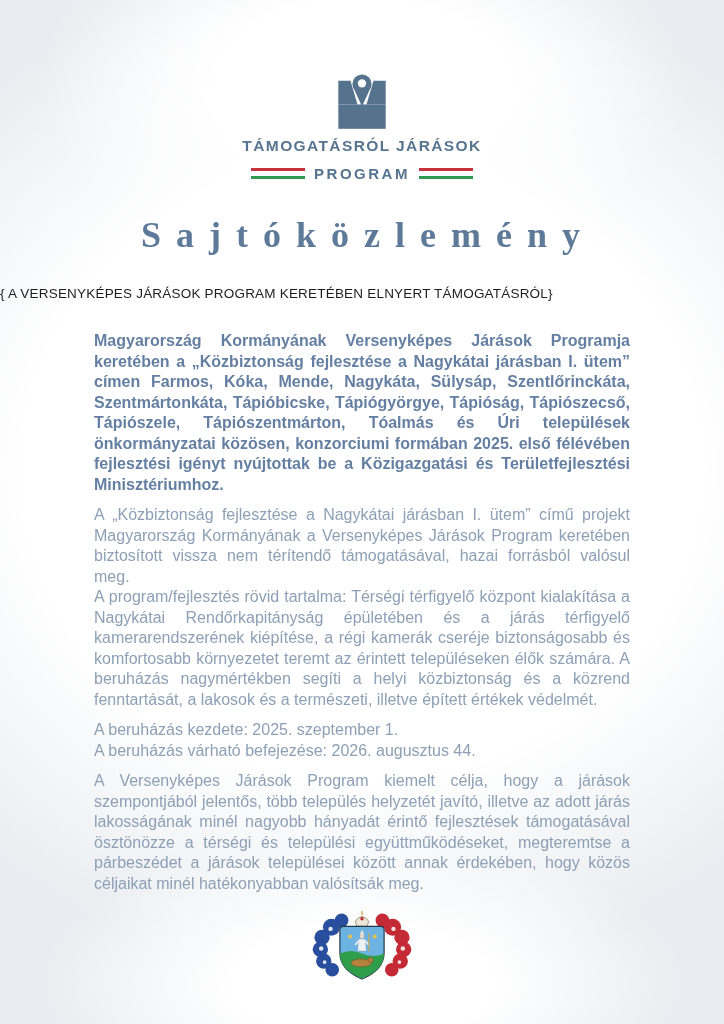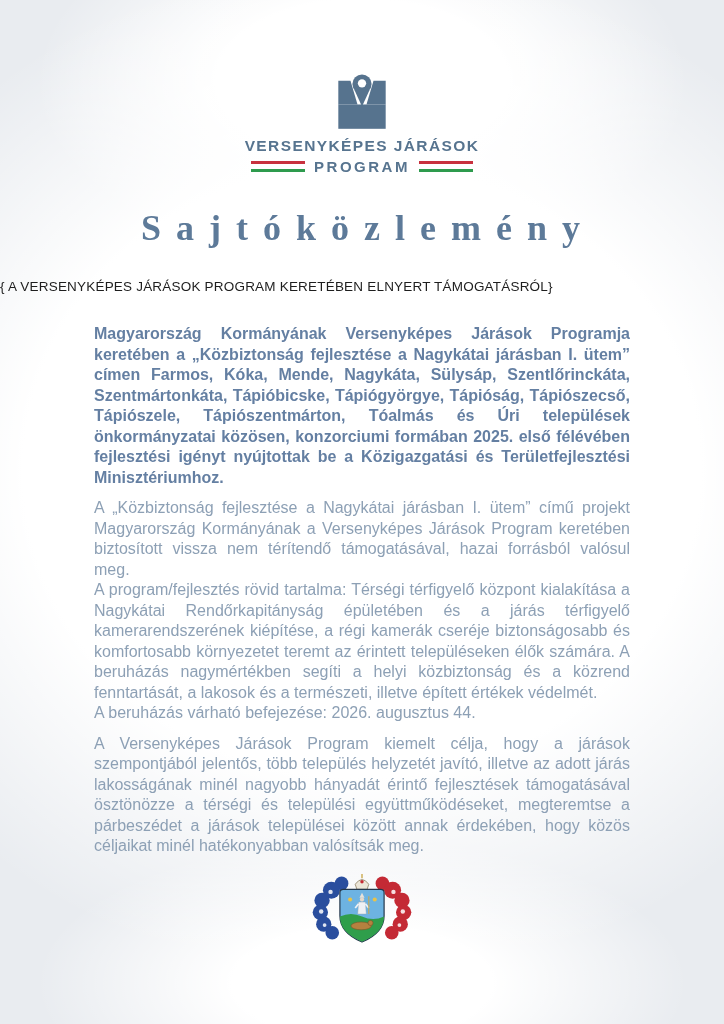--- a/index.html
+++ b/index.html
@@ -82,7 +82,7 @@
       </g>
       <circle cx="45" cy="24" r="6.5" fill="#ffffff"></circle>
     </svg>
-    <div class="logo-line1">VERSENYKÉPES JÁRÁSOK</div>
+    <div class="logo-line1">TÁMOGATÁSRÓL JÁRÁSOK</div>
     <div class="program-row">
       <div class="flag">
         <i class="r"></i>

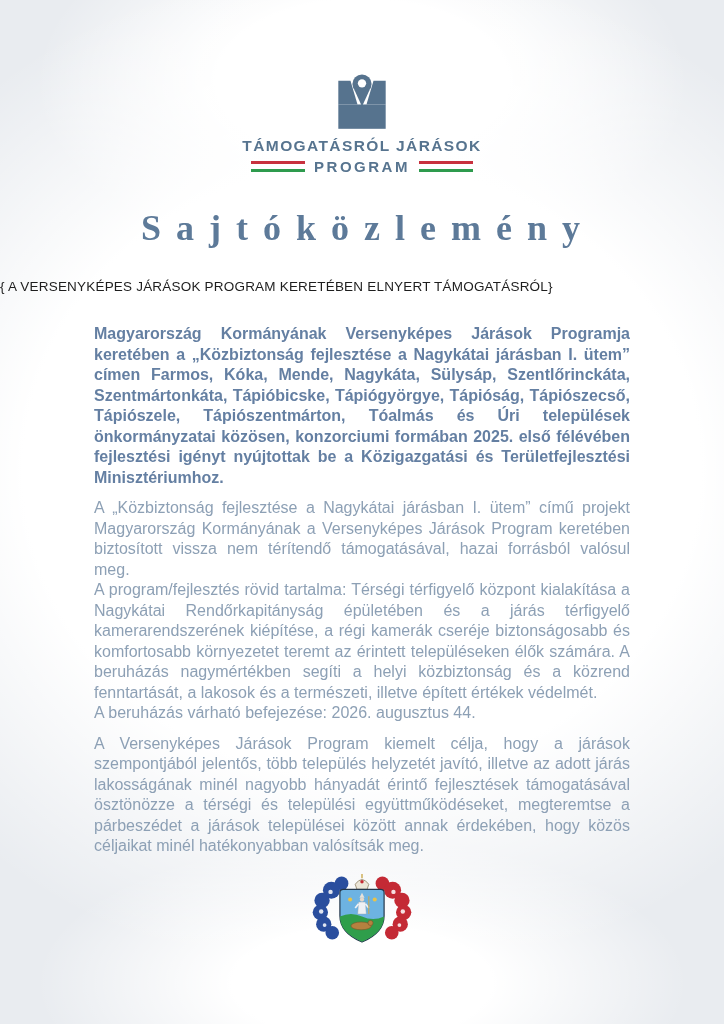--- a/index.html
+++ b/index.html
@@ -24,7 +24,7 @@
     color:#57748f; font-size:15.5px; font-weight:700; letter-spacing:1.4px;
   }
   .program-row {
-    margin-top:3px;
+    margin-top:10px;
     display:flex; align-items:center; justify-content:center; gap:9px;
   }
   .logo-line2 { color:#57748f; font-size:15px; font-weight:700; letter-spacing:2.5px; }

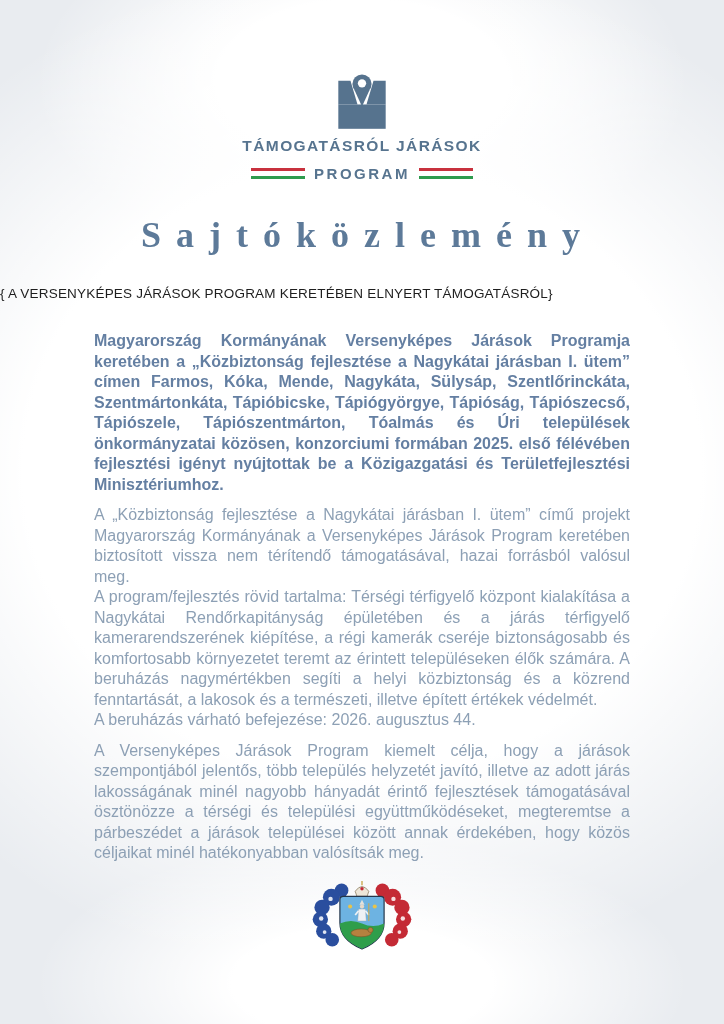--- a/index.html
+++ b/index.html
@@ -106,6 +106,7 @@
       <p class="para bold">Magyarország Kormányának Versenyképes Járások Programja keretében a „Közbiztonság fejlesztése a Nagykátai járásban I. ütem” címen Farmos, Kóka, Mende, Nagykáta, Sülysáp, Szentlőrinckáta, Szentmártonkáta, Tápióbicske, Tápiógyörgye, Tápióság, Tápiószecső, Tápiószele, Tápiószentmárton, Tóalmás és Úri települések önkormányzatai közösen, konzorciumi formában 2025. első félévében fejlesztési igényt nyújtottak be a Közigazgatási és Területfejlesztési Minisztériumhoz.</p>
       <p class="para">A „Közbiztonság fejlesztése a Nagykátai járásban I. ütem” című projekt Magyarország Kormányának a Versenyképes Járások Program keretében biztosított vissza nem térítendő támogatásával, hazai forrásból valósul meg.</p>
       <p class="para attached">A program/fejlesztés rövid tartalma: Térségi térfigyelő központ kialakítása a Nagykátai Rendőrkapitányság épületében és a járás térfigyelő kamerarendszerének kiépítése, a régi kamerák cseréje biztonságosabb és komfortosabb környezetet teremt az érintett településeken élők számára. A beruházás nagymértékben segíti a helyi közbiztonság és a közrend fenntartását, a lakosok és a természeti, illetve épített értékek védelmét.</p>
+      <p class="para">A beruházás kezdete: 2025. szeptember 1.</p>
       <p class="para attached">A beruházás várható befejezése: 2026. augusztus 44.</p>
       <p class="para">A Versenyképes Járások Program kiemelt célja, hogy a járások szempontjából jelentős, több település helyzetét javító, illetve az adott járás lakosságának minél nagyobb hányadát érintő fejlesztések támogatásával ösztönözze a térségi és települési együttműködéseket, megteremtse a párbeszédet a járások települései között annak érdekében, hogy közös céljaikat minél hatékonyabban valósítsák meg.</p>
     </main>

